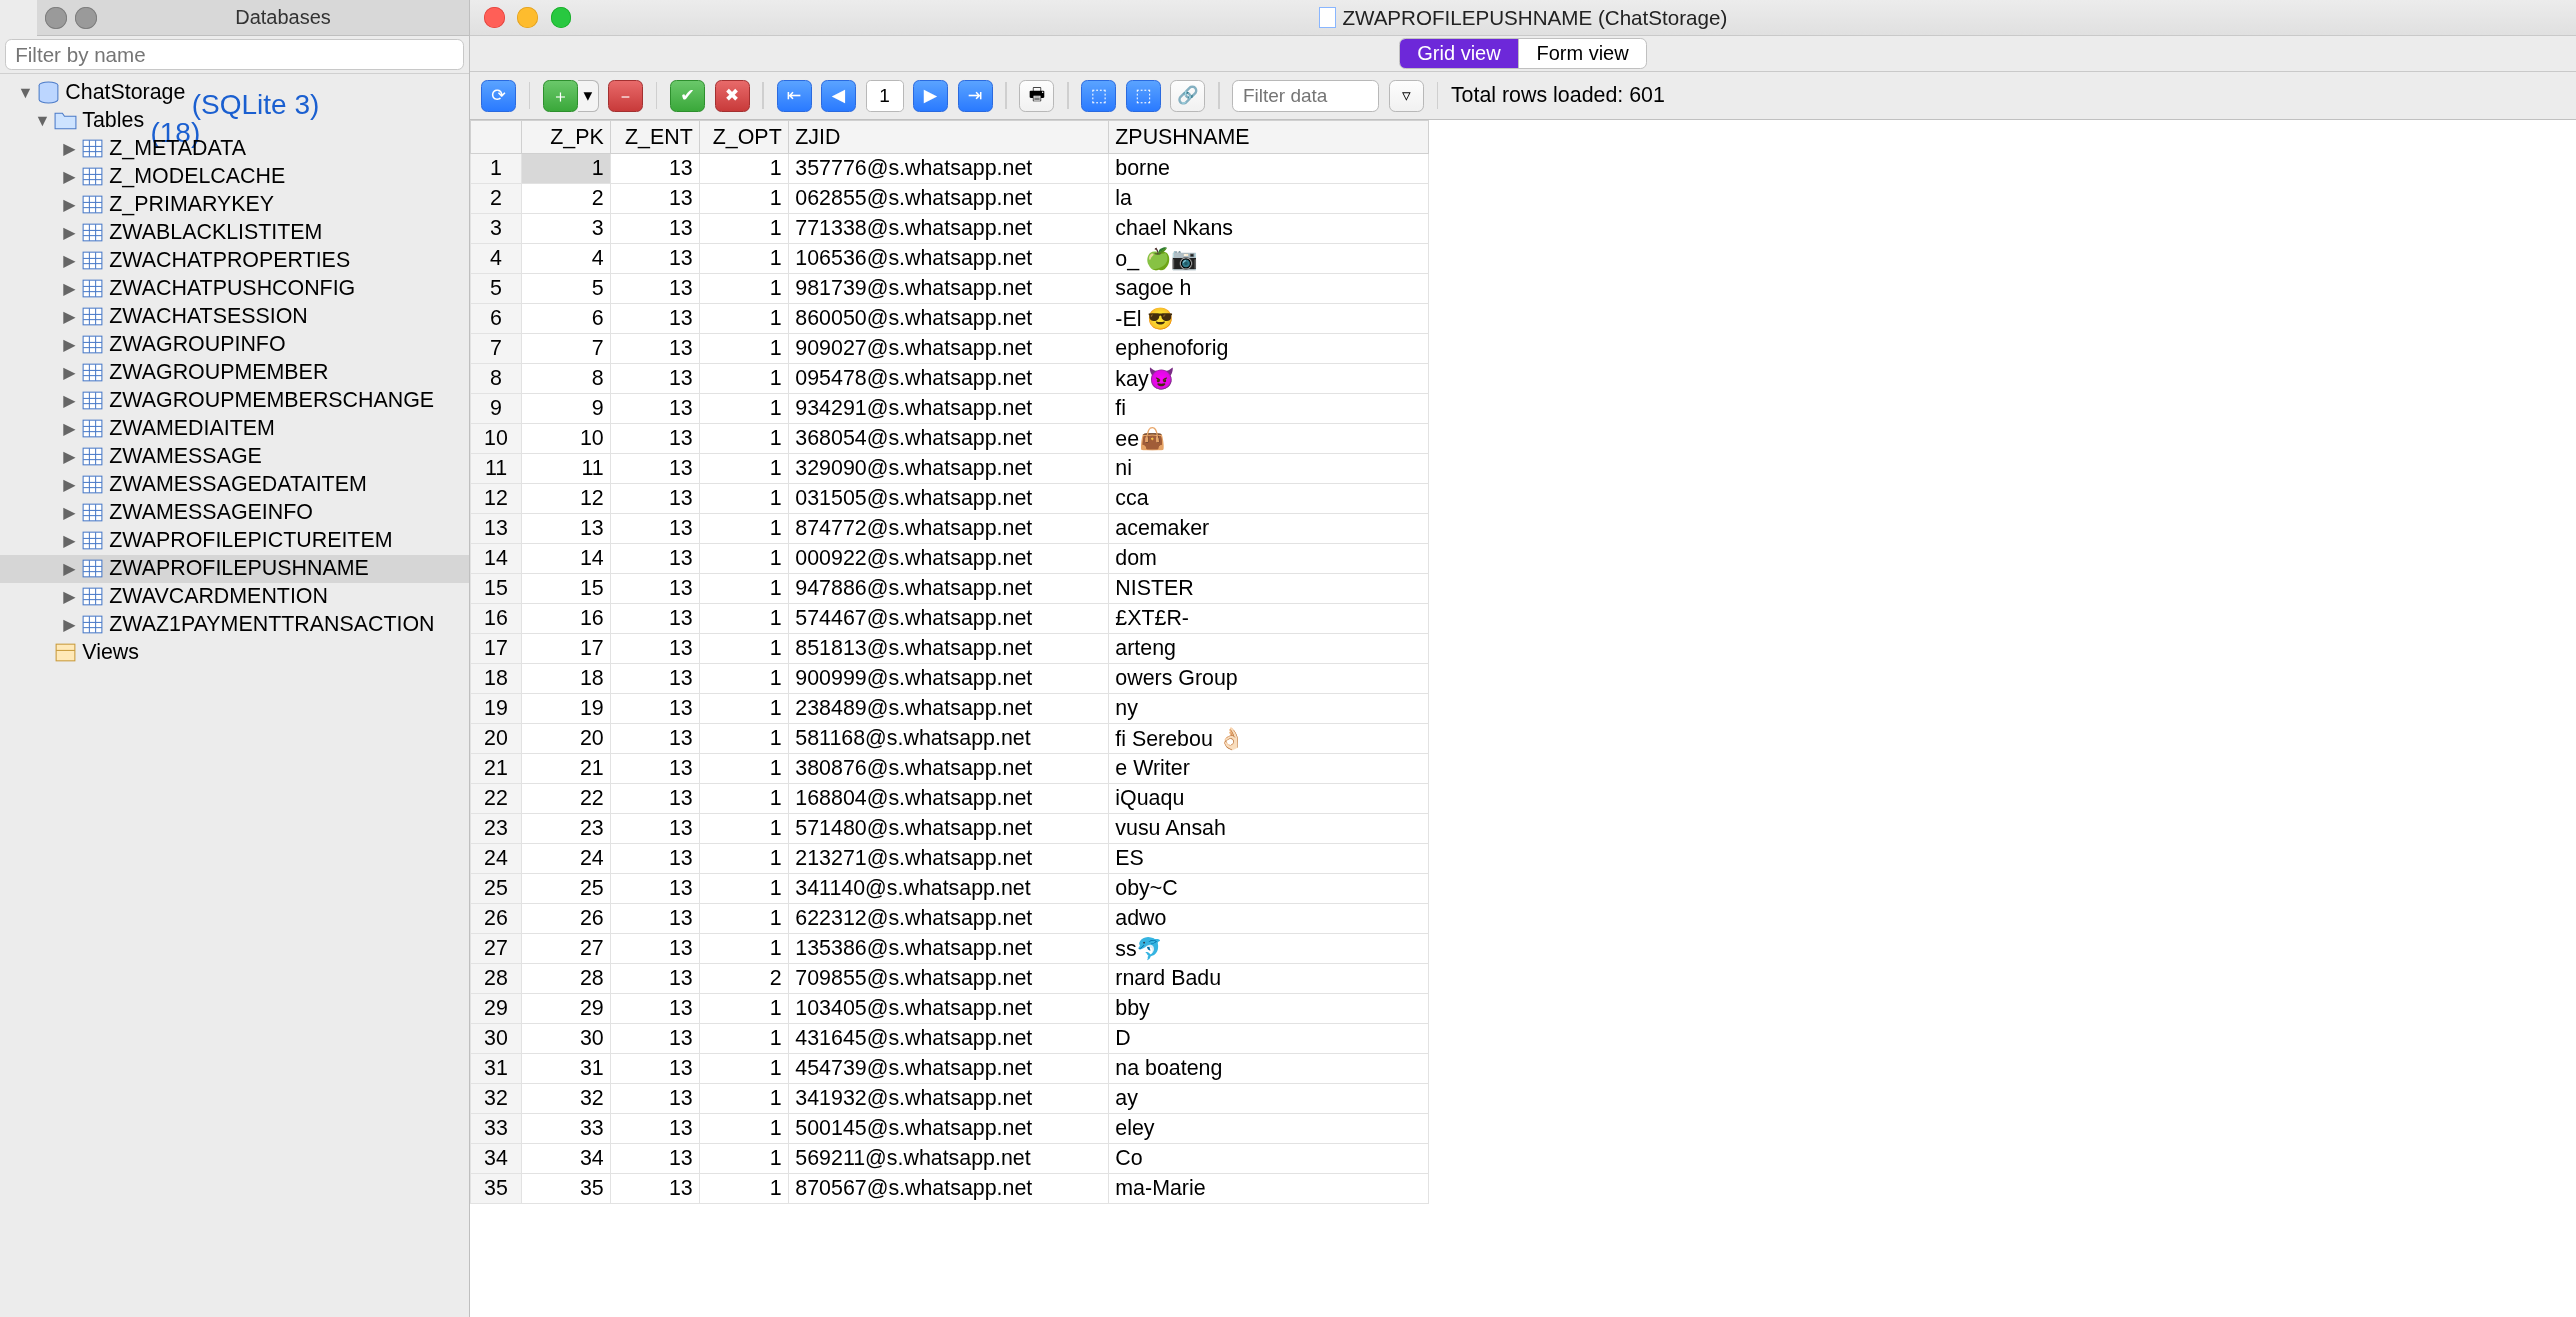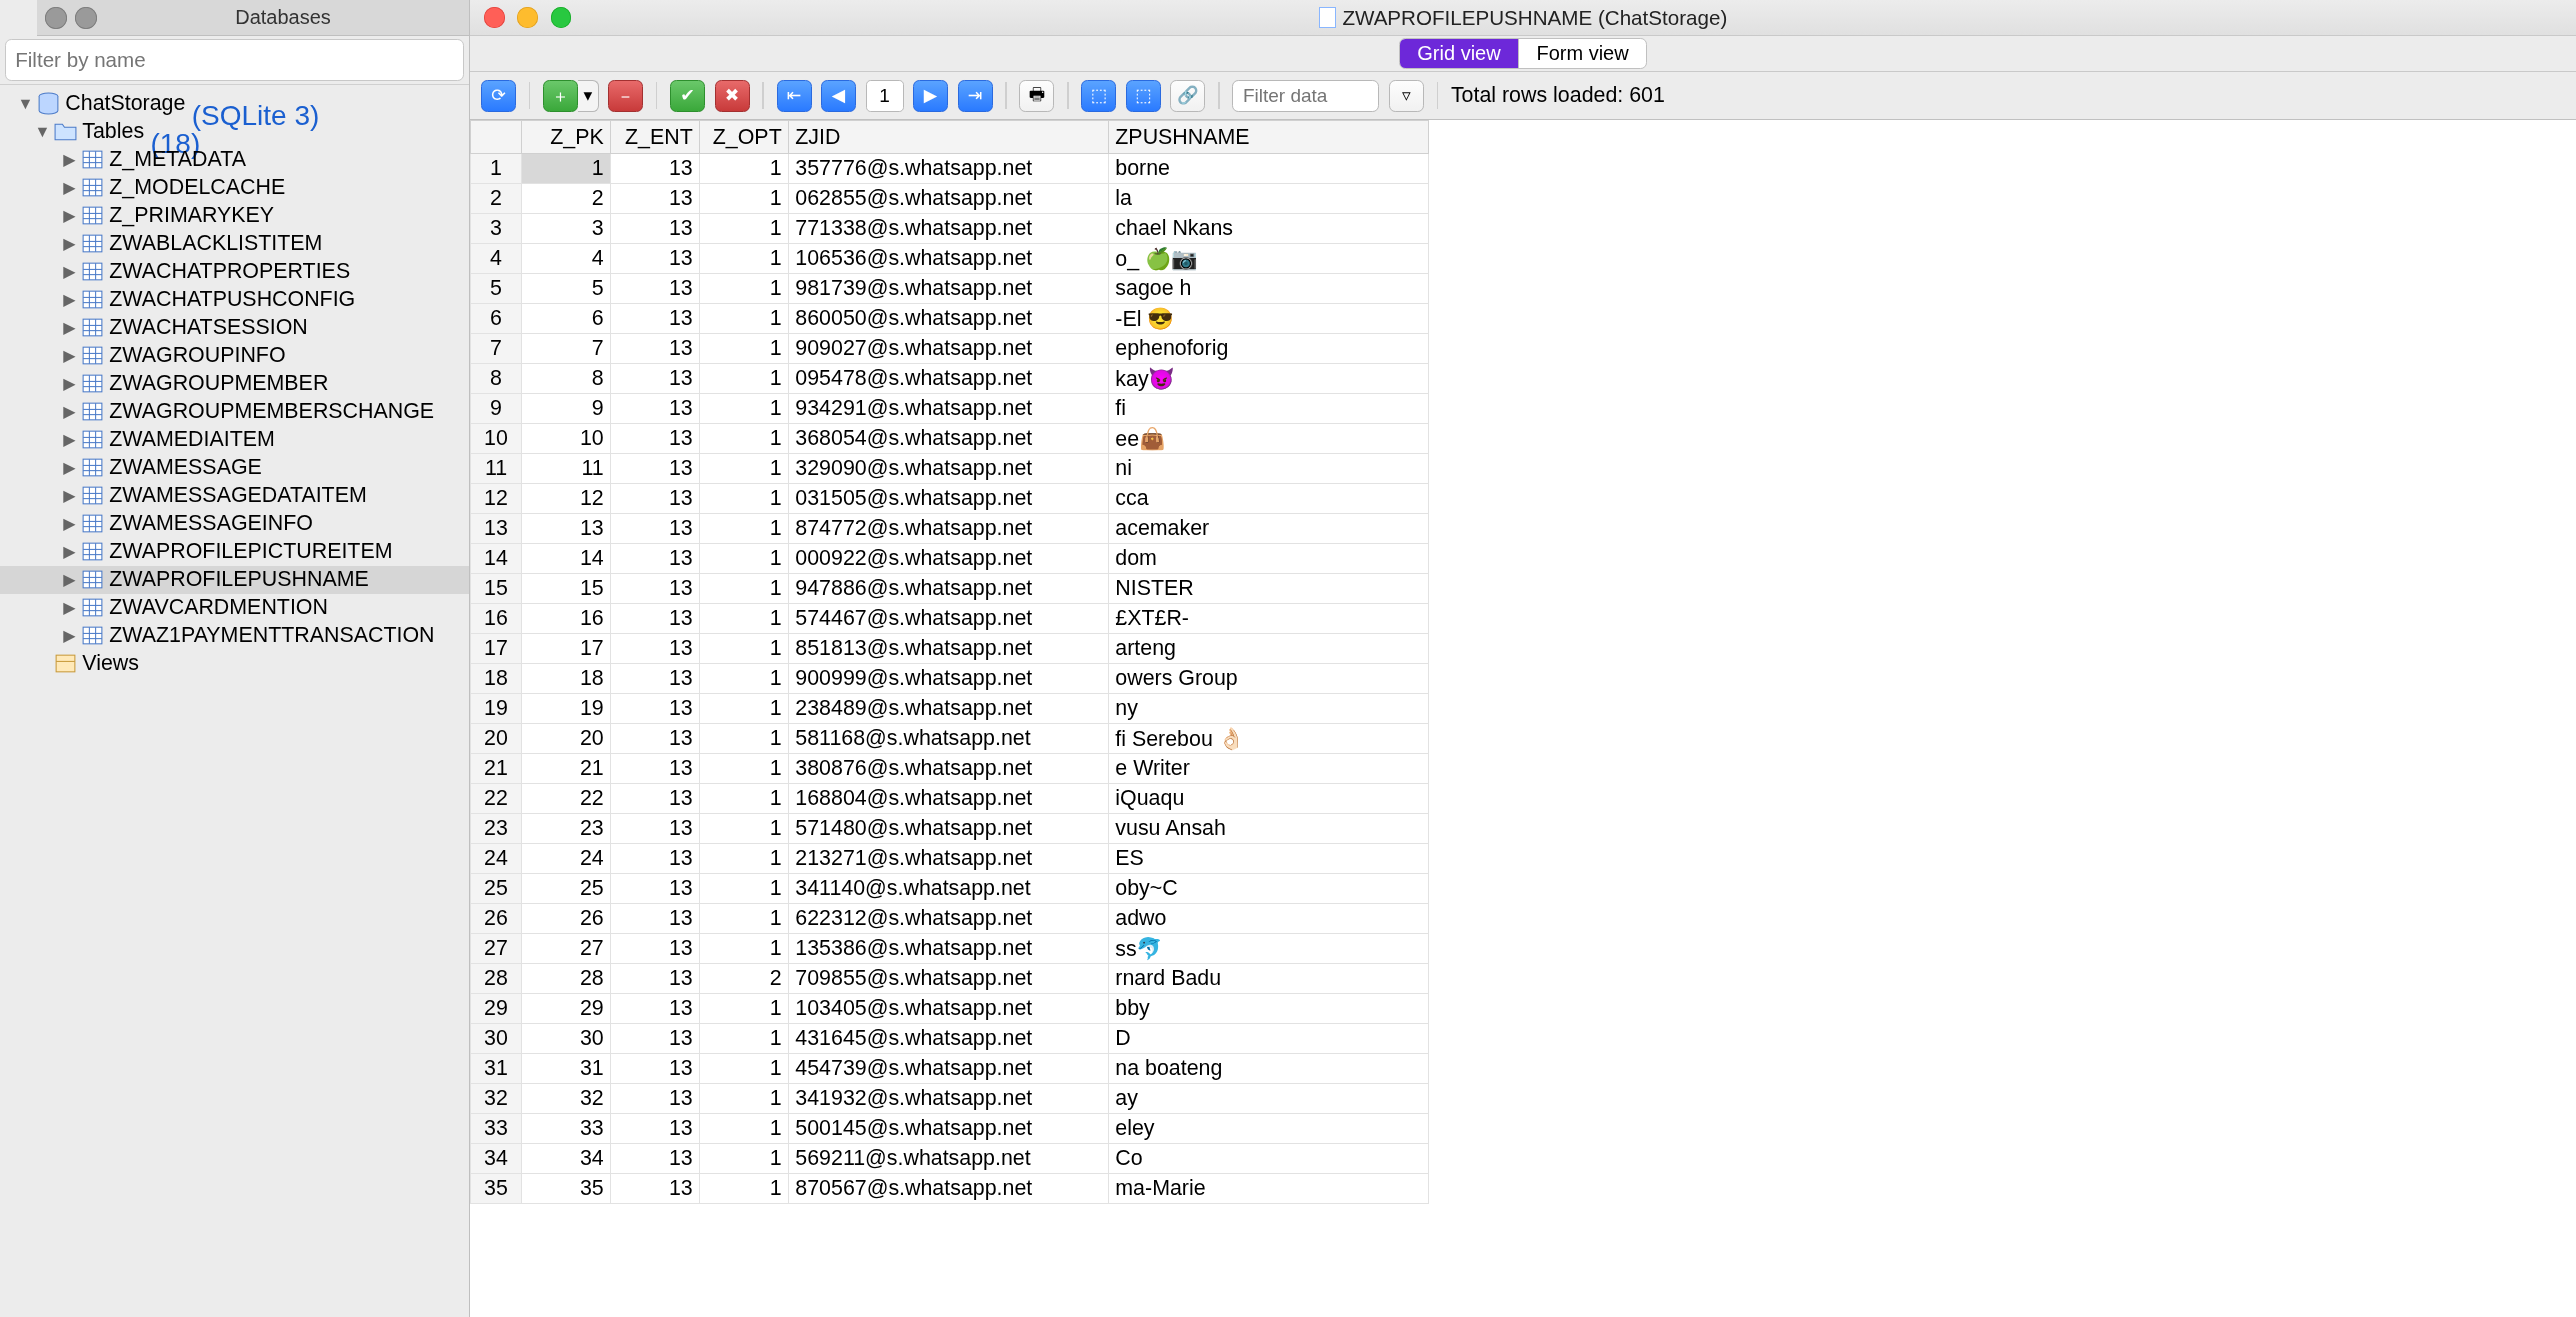--- a/index.html
+++ b/index.html
@@ -9,7 +9,7 @@
 .side-hdr { height:36px; background:#d8d8d8; display:flex; align-items:center; border-bottom:0.8px solid #bfbfbf;margin-left:37px; }
 .side-hdr .ctl { width:22px; height:22px; border-radius:50%; margin-left:8px; background:#9a9a9a; box-shadow:inset 0 0 0 0.8px #7a7a7a; }
 .side-hdr .title { flex:1; text-align:center; font-size:20px; color:#333; }
-.filter { height:49px; border-bottom:0.8px solid #d0d0d0; padding:3.2px 4.7px; }
+.filter { height:38px; border-bottom:0.8px solid #d0d0d0; padding:3.2px 4.7px; }
 .filter input { width:100%; height:100%; border:0.8px solid #c8c8c8; border-radius:6.3px; padding:0 9.5px; font-size:20.6px; background:#fff; outline:none; }
 .tree { flex:1; overflow:auto; padding:4.7px 0; font-size:21.4px; }
 .tree-row { display:flex; align-items:center; height:28px; padding-left:4.7px; white-space:nowrap; }

